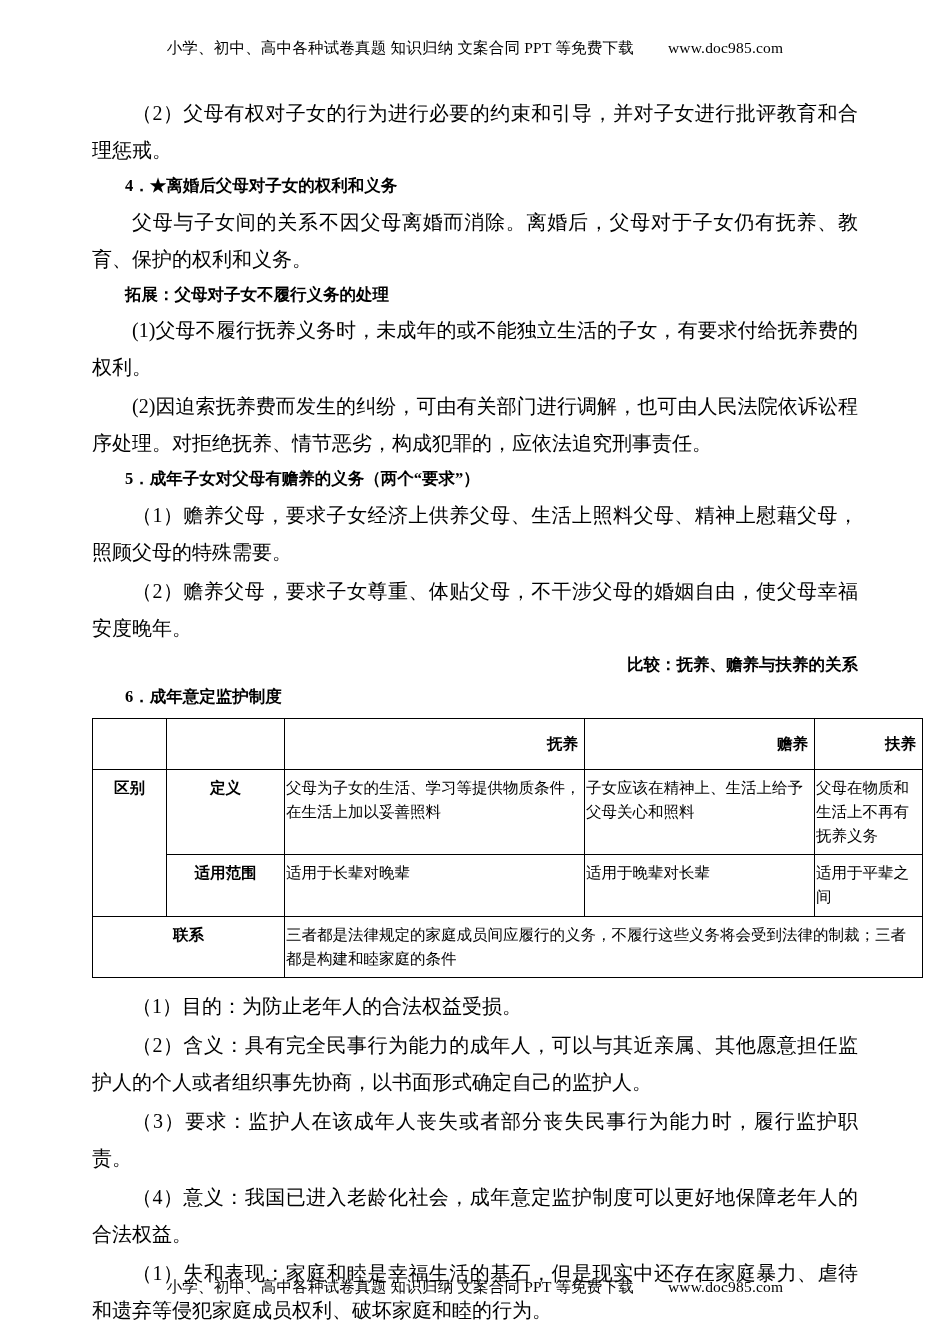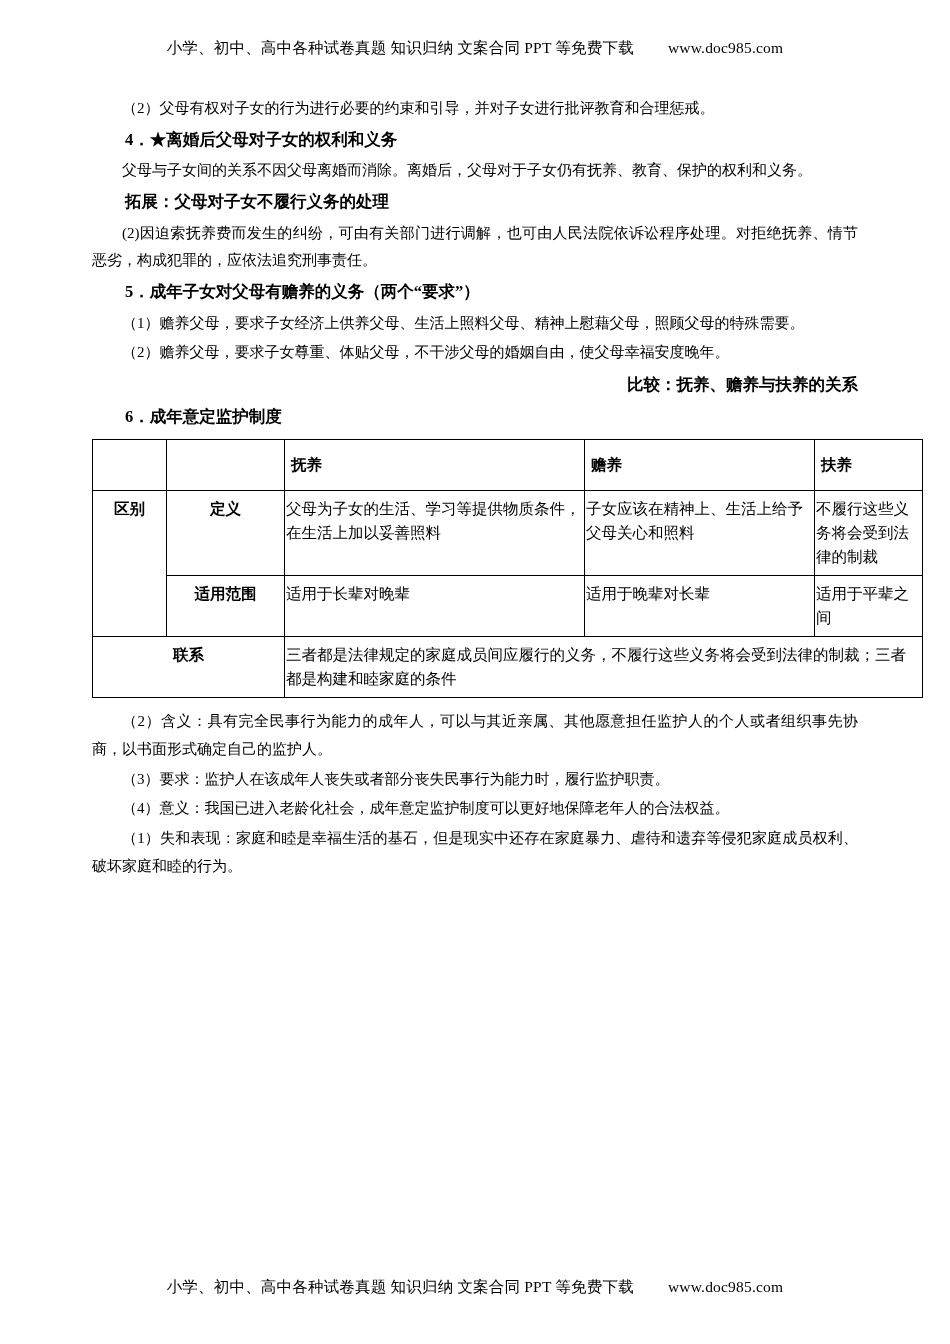--- a/index.html
+++ b/index.html
@@ -47,7 +47,7 @@
   }
   p {
     margin: 0 0 2px 0;
-    font-size: 15px;
+    font-size: 20px;
     line-height: 1.85;
     text-align: justify;
     text-justify: inter-ideograph;

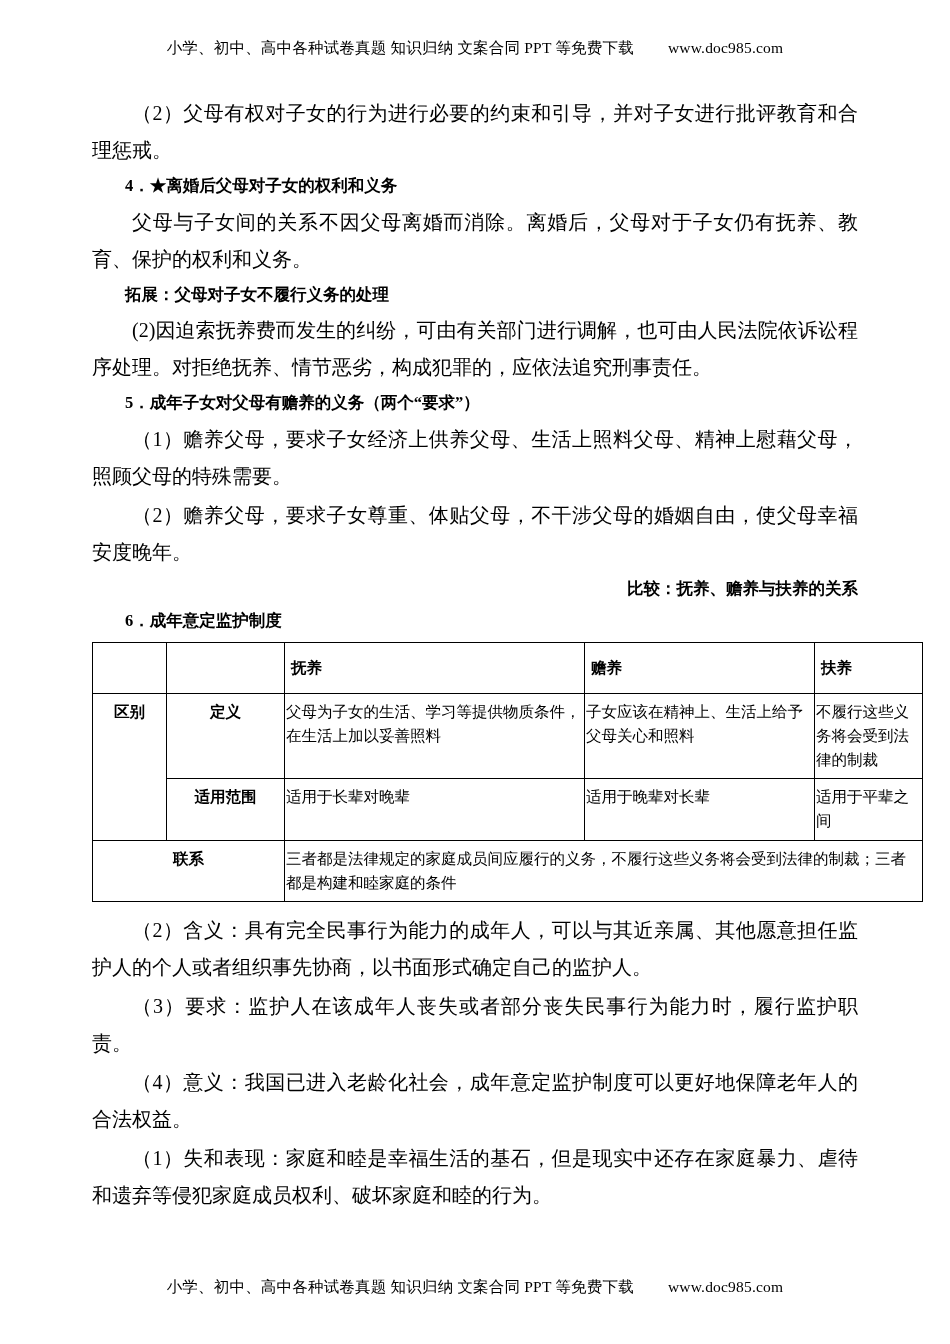--- a/index.html
+++ b/index.html
@@ -121,6 +121,7 @@
 
     <p class="heading">拓展：父母对子女不履行义务的处理</p>
 
+    <p class="indent">(1)父母不履行抚养义务时，未成年的或不能独立生活的子女，有要求付给抚养费的权利。</p>
 
     <p class="indent">(2)因迫索抚养费而发生的纠纷，可由有关部门进行调解，也可由人民法院依诉讼程序处理。对拒绝抚养、情节恶劣，构成犯罪的，应依法追究刑事责任。</p>
 

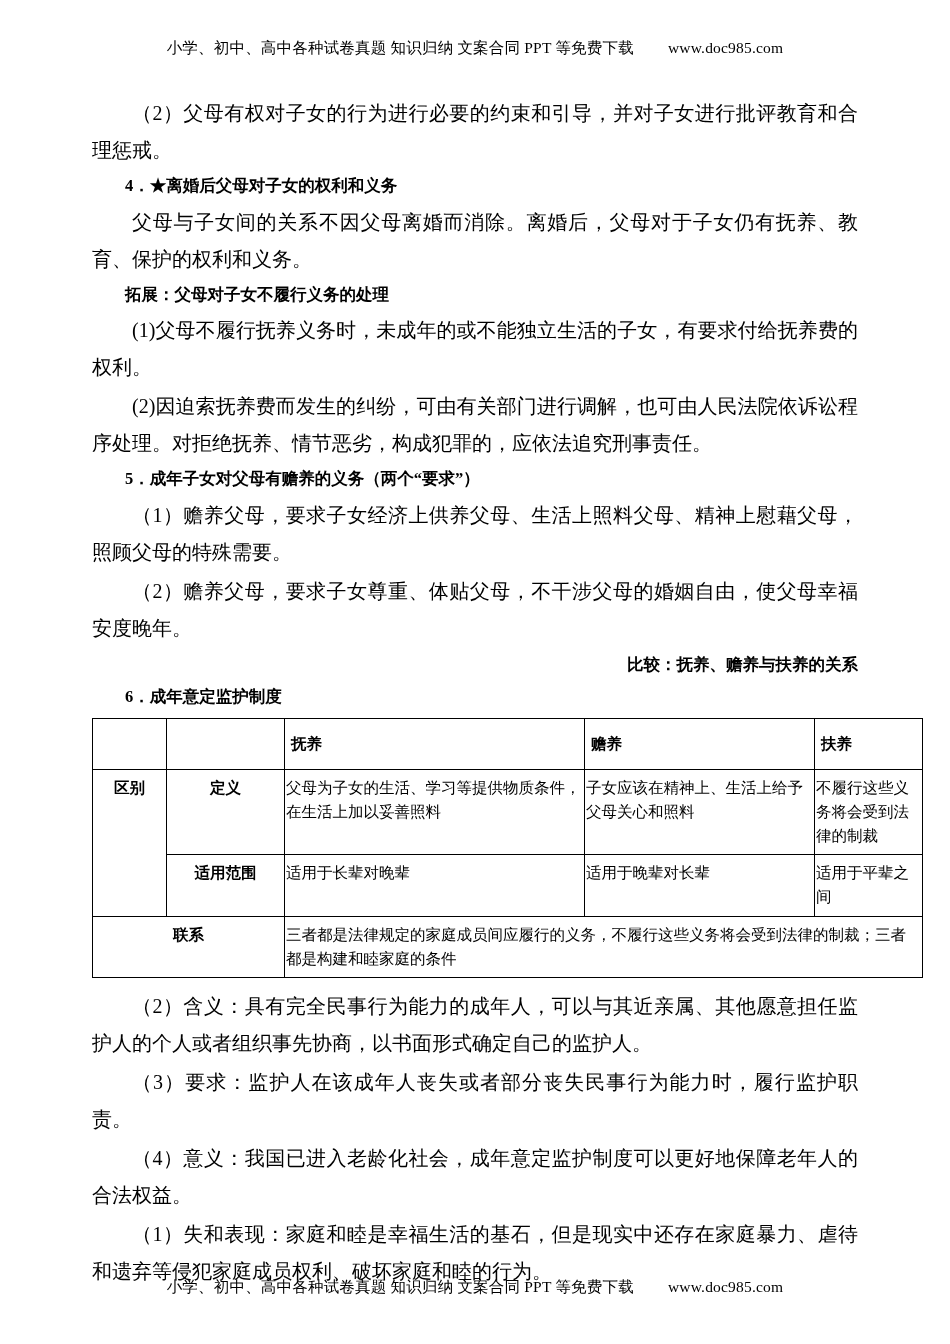--- a/index.html
+++ b/index.html
@@ -87,7 +87,7 @@
     font-family: "Liberation Serif", "DejaVu Serif", serif;
   }
   table.cmp th {
-    text-align: left;
+    text-align: right;
     font-weight: bold;
     padding: 13px 6px;
   }

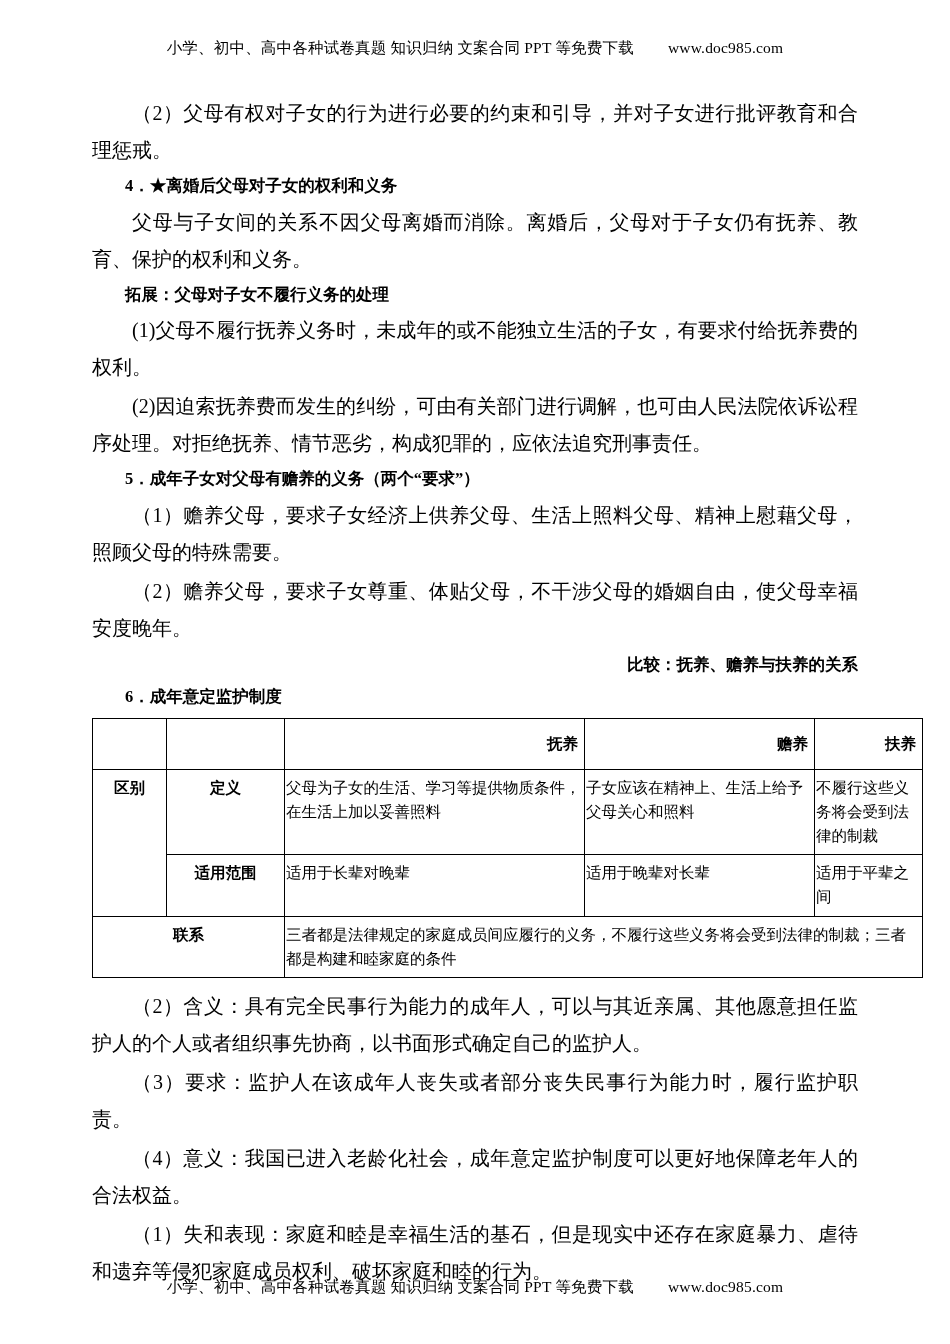--- a/index.html
+++ b/index.html
@@ -157,7 +157,7 @@
           <td class="lbl">定义</td>
           <td>父母为子女的生活、学习等提供物质条件，在生活上加以妥善照料</td>
           <td>子女应该在精神上、生活上给予父母关心和照料</td>
-          <td>不履行这些义务将会受到法律的制裁</td>
+          <td>父母在物质和生活上不再有抚养义务</td>
         </tr>
         <tr>
           <td class="lbl">适用范围</td>

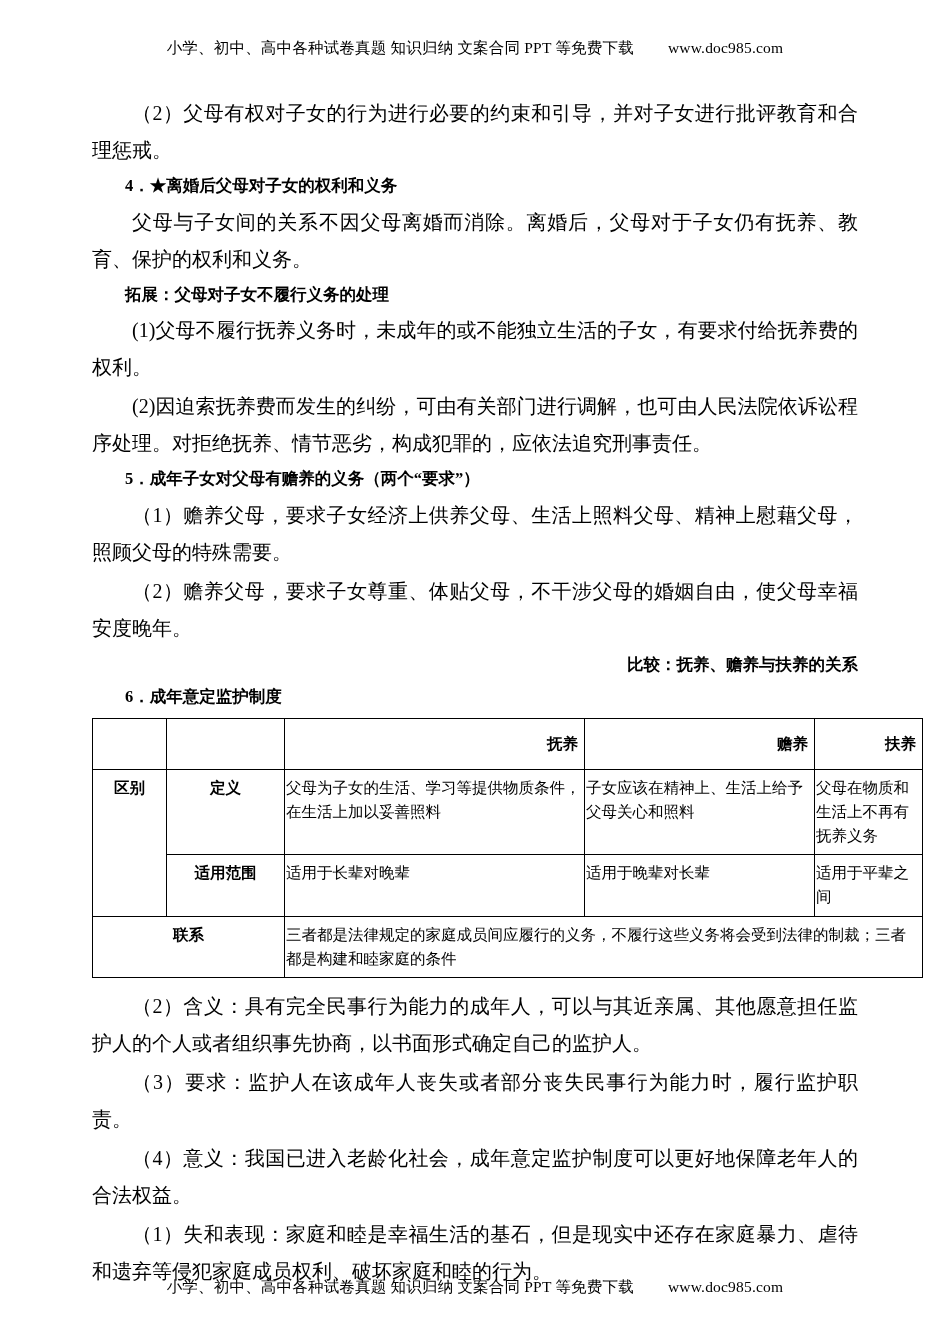--- a/index.html
+++ b/index.html
@@ -172,6 +172,7 @@
       </tbody>
     </table>
 
+    <p class="indent">（1）目的：为防止老年人的合法权益受损。</p>
 
     <p class="indent">（2）含义：具有完全民事行为能力的成年人，可以与其近亲属、其他愿意担任监护人的个人或者组织事先协商，以书面形式确定自己的监护人。</p>
 

